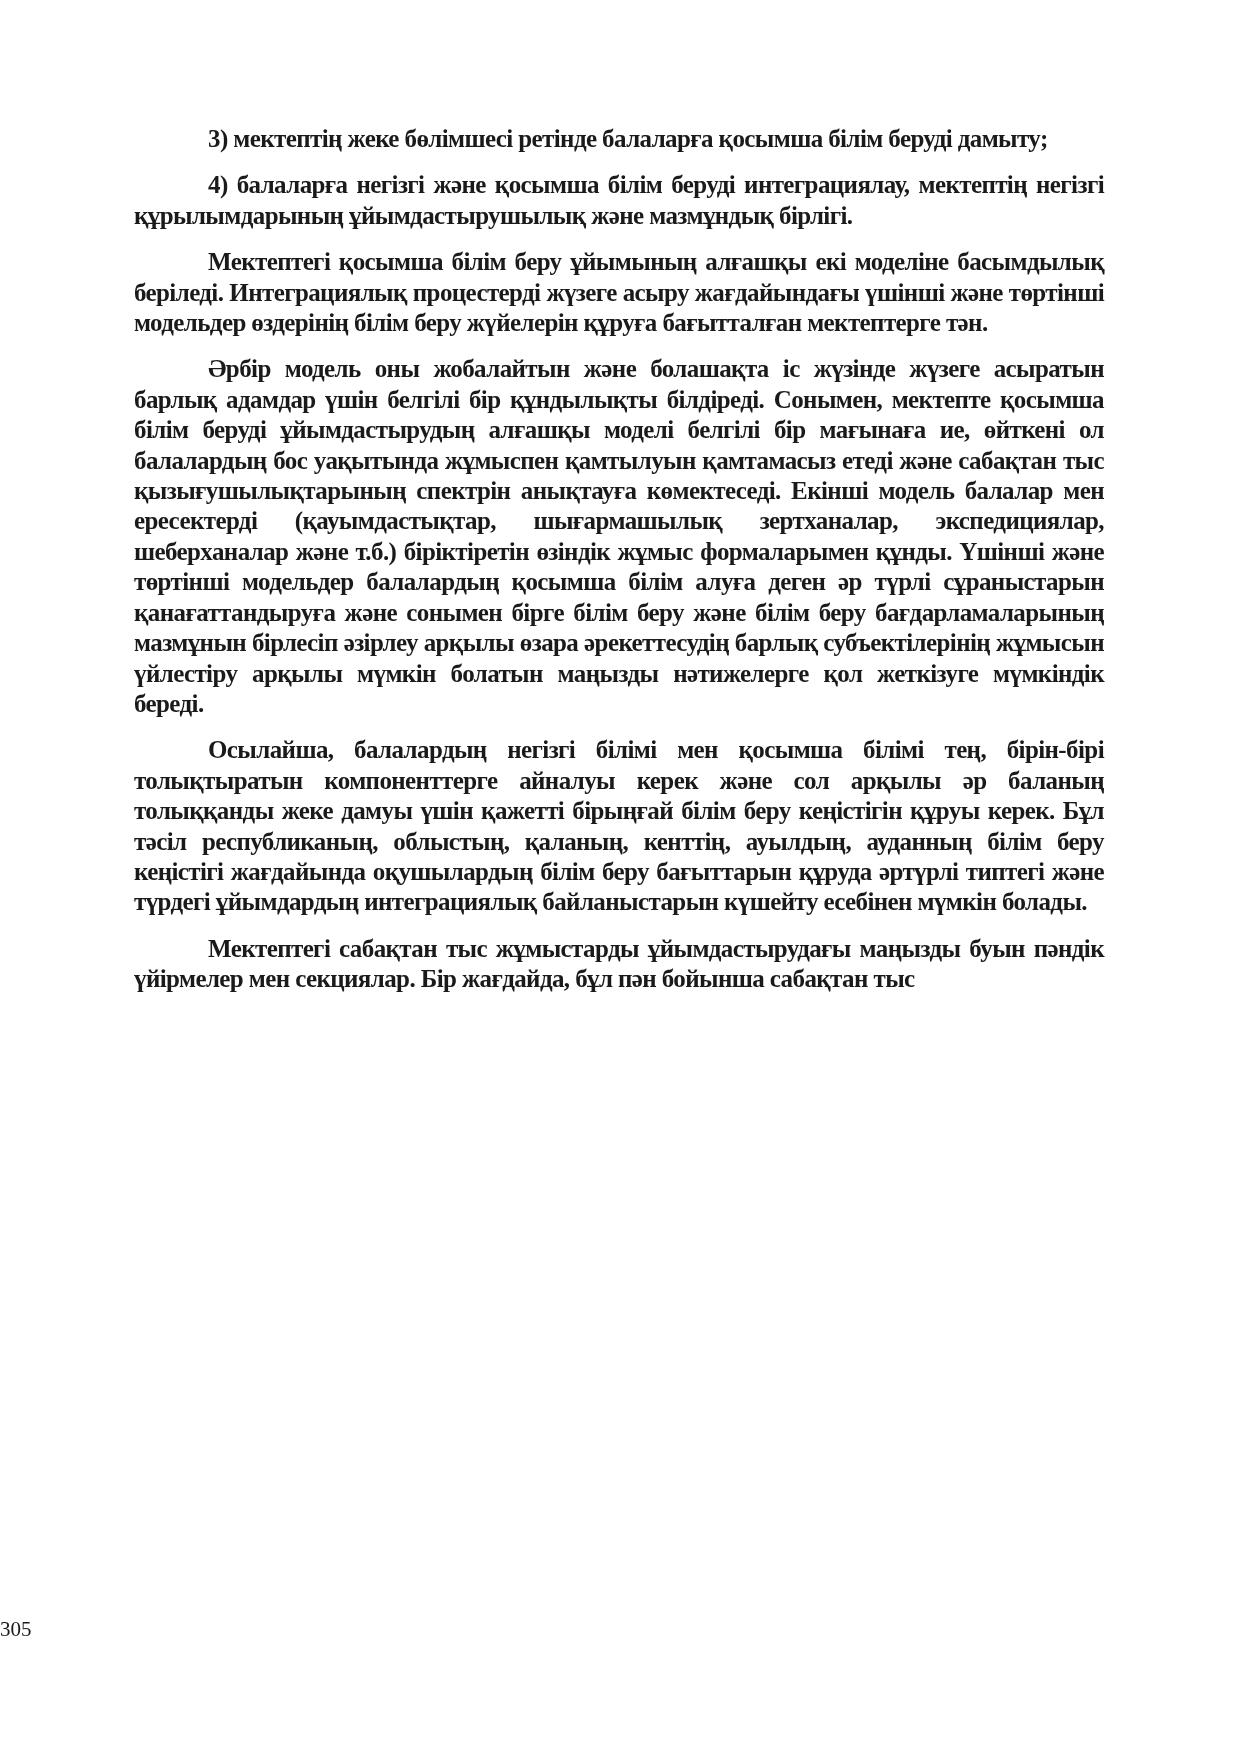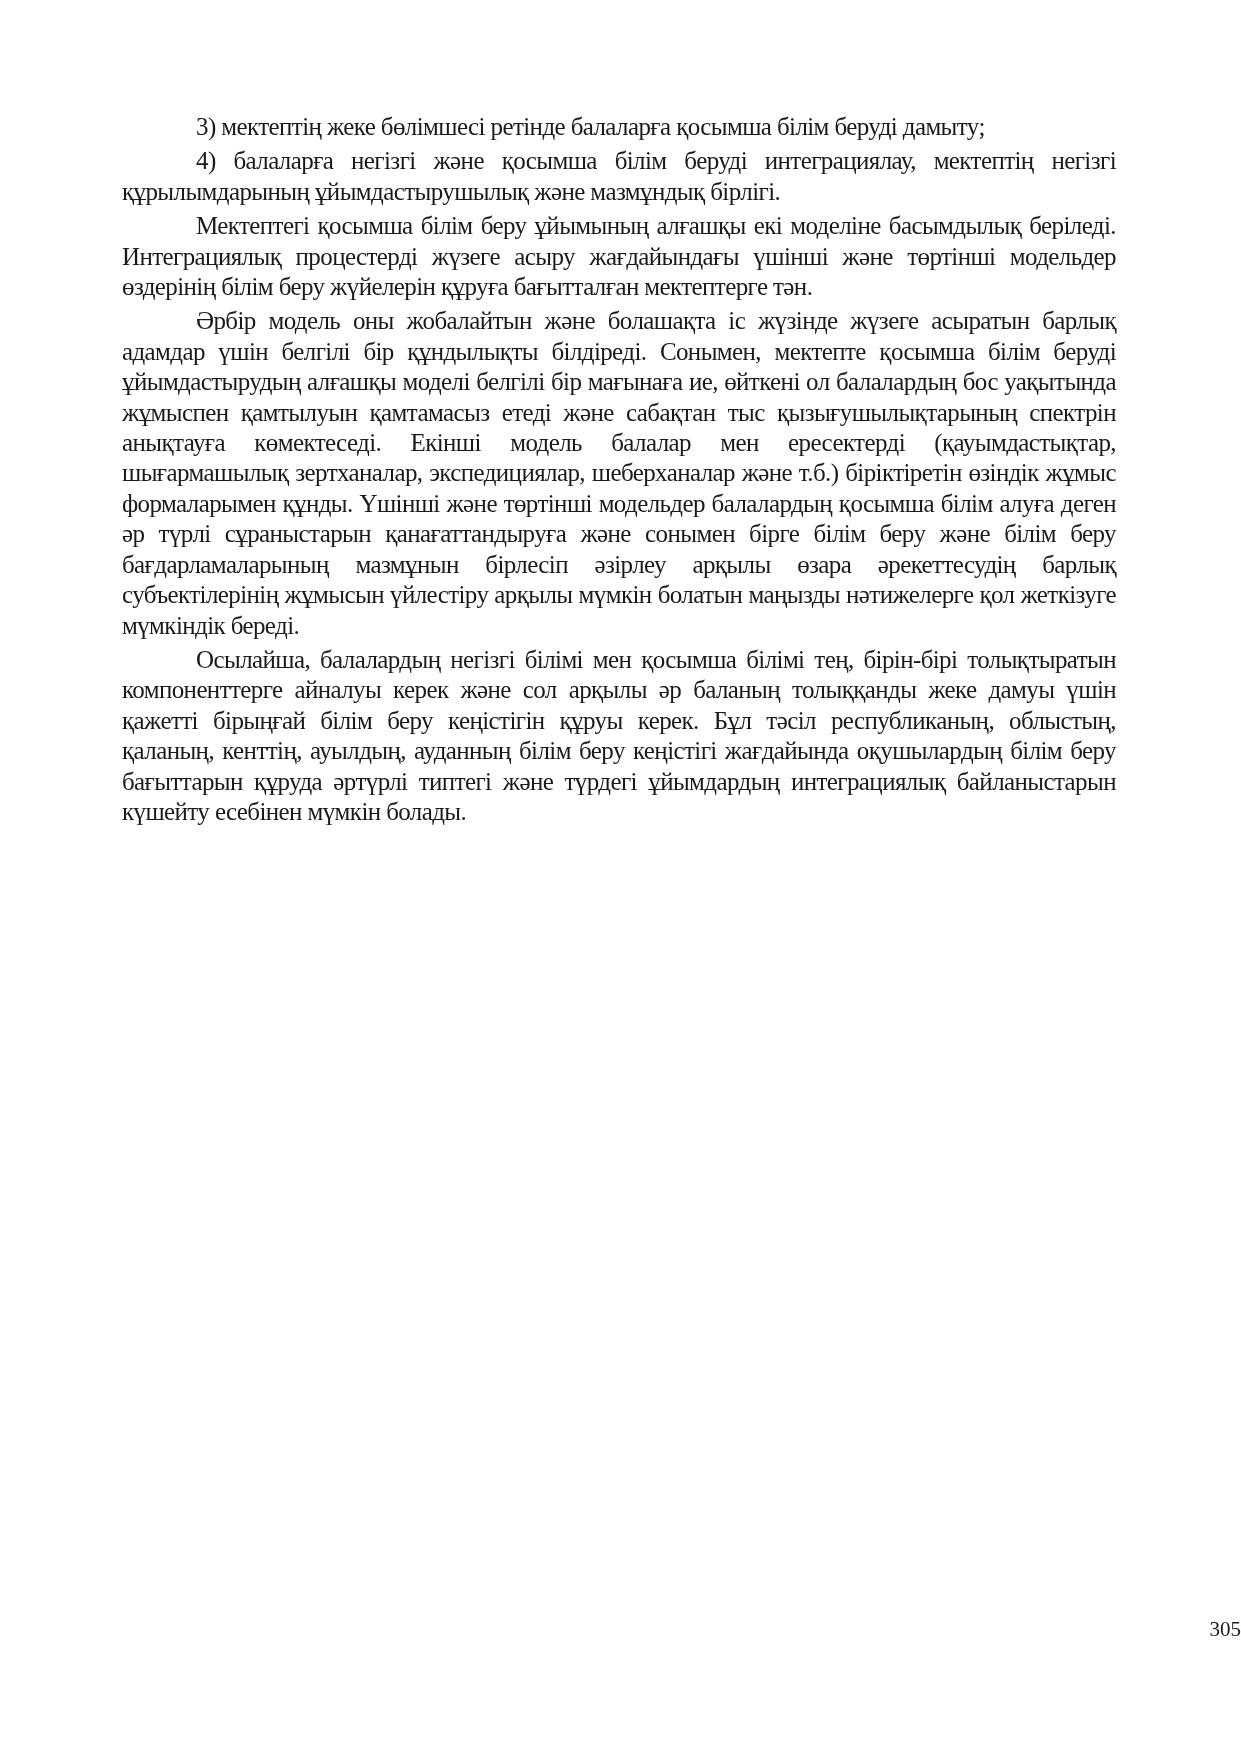--- a/index.html
+++ b/index.html
@@ -15,11 +15,12 @@
     color: #1a1a1a;
   }
   .para {
-    margin: 4px;
+    margin: 16px;
     text-align: justify;
     text-indent: 74px;
     letter-spacing: -0.6px;
     word-spacing: 0px;
+    font-weight: bold;
   }
   .page-number {
     position: absolute;

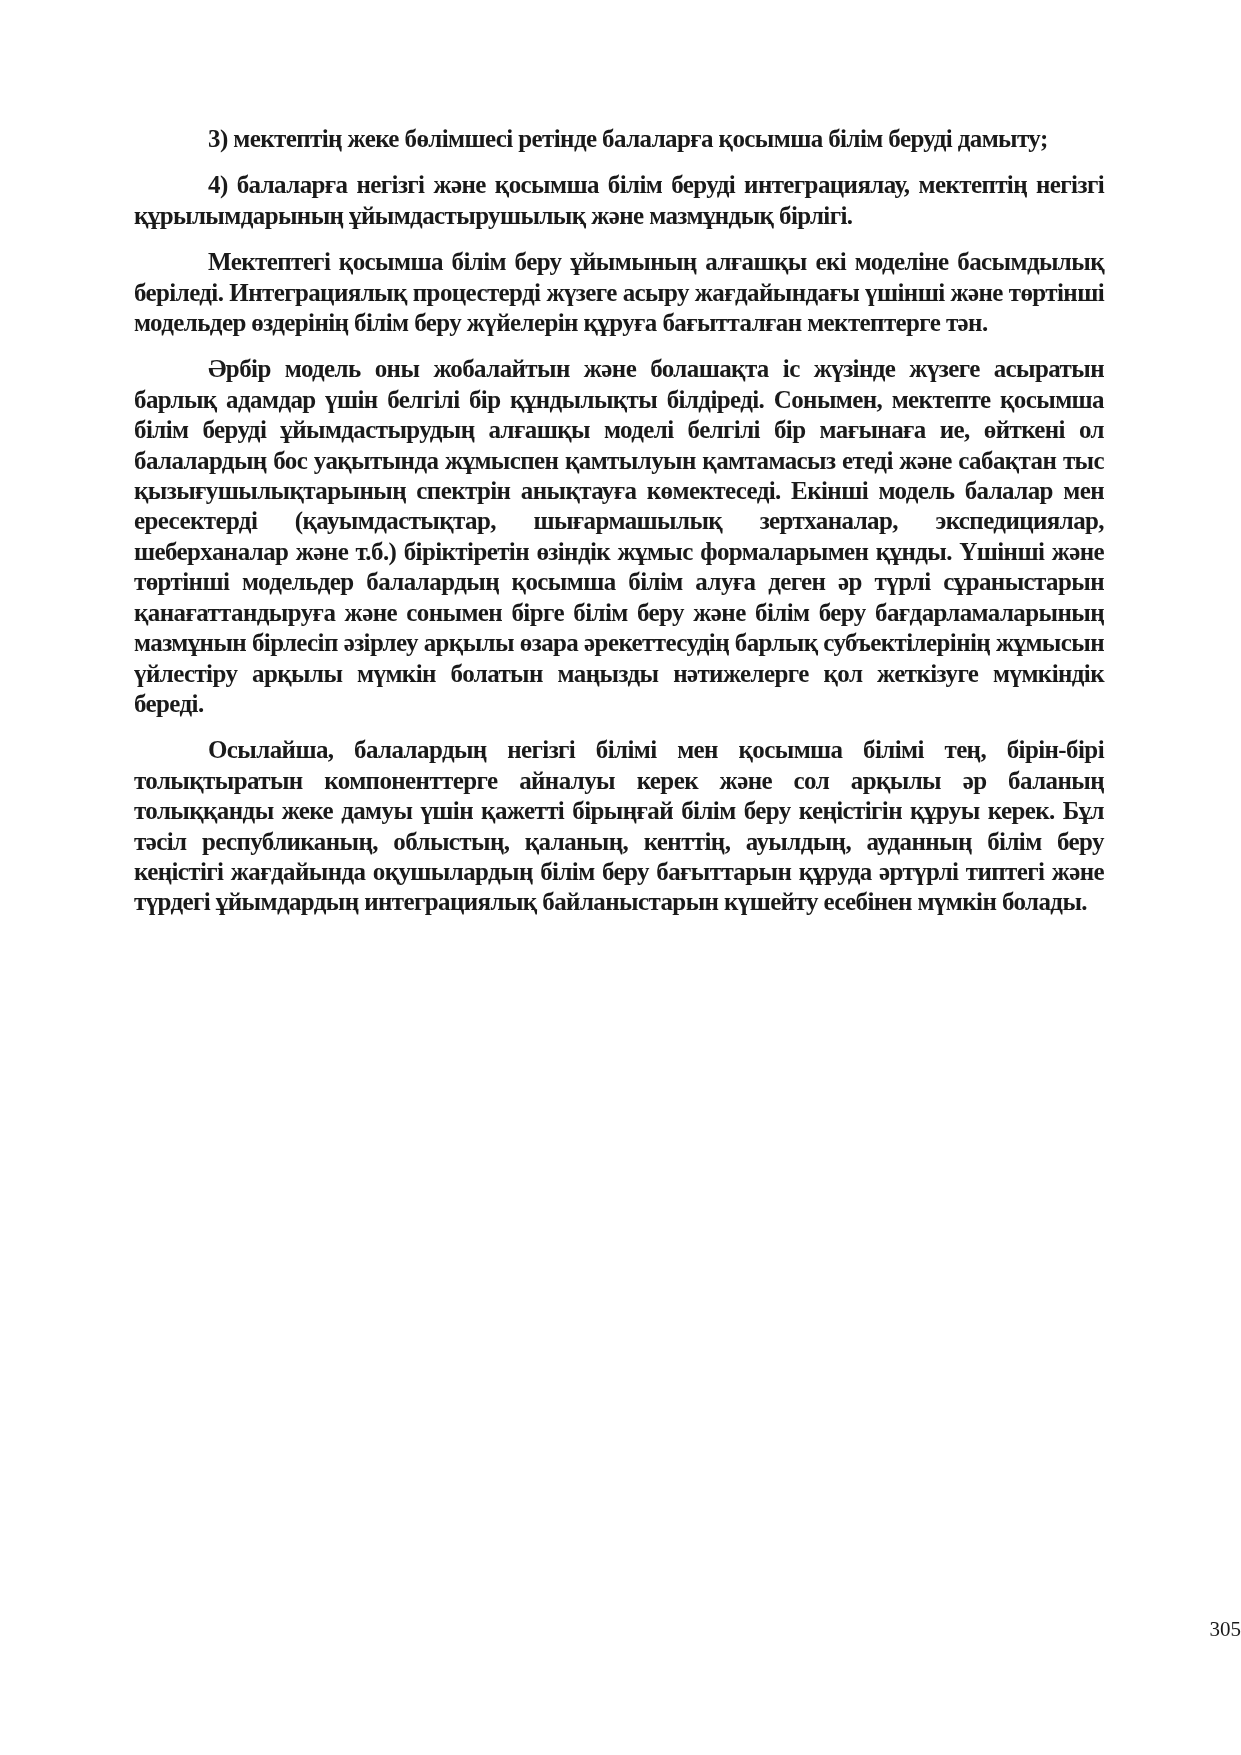--- a/index.html
+++ b/index.html
@@ -42,6 +42,7 @@
   <p class="para">Мектептегі қосымша білім беру ұйымының алғашқы екі моделіне басымдылық беріледі. Интеграциялық процестерді жүзеге асыру жағдайындағы үшінші және төртінші модельдер өздерінің білім беру жүйелерін құруға бағытталған мектептерге тән.</p>
   <p class="para">Әрбір модель оны жобалайтын және болашақта іс жүзінде жүзеге асыратын барлық адамдар үшін белгілі бір құндылықты білдіреді. Сонымен, мектепте қосымша білім беруді ұйымдастырудың алғашқы моделі белгілі бір мағынаға ие, өйткені ол балалардың бос уақытында жұмыспен қамтылуын қамтамасыз етеді және сабақтан тыс қызығушылықтарының спектрін анықтауға көмектеседі. Екінші модель балалар мен ересектерді (қауымдастықтар, шығармашылық зертханалар, экспедициялар, шеберханалар және т.б.) біріктіретін өзіндік жұмыс формаларымен құнды. Үшінші және төртінші модельдер балалардың қосымша білім алуға деген әр түрлі сұраныстарын қанағаттандыруға және сонымен бірге білім беру және білім беру бағдарламаларының мазмұнын бірлесіп әзірлеу арқылы өзара әрекеттесудің барлық субъектілерінің жұмысын үйлестіру арқылы мүмкін болатын маңызды нәтижелерге қол жеткізуге мүмкіндік береді.</p>
   <p class="para">Осылайша, балалардың негізгі білімі мен қосымша білімі тең, бірін-бірі толықтыратын компоненттерге айналуы керек және сол арқылы әр баланың толыққанды жеке дамуы үшін қажетті бірыңғай білім беру кеңістігін құруы керек. Бұл тәсіл республиканың, облыстың, қаланың, кенттің, ауылдың, ауданның білім беру кеңістігі жағдайында оқушылардың білім беру бағыттарын құруда әртүрлі типтегі және түрдегі ұйымдардың интеграциялық байланыстарын күшейту есебінен мүмкін болады.</p>
+  <p class="para">Мектептегі сабақтан тыс жұмыстарды ұйымдастырудағы маңызды буын пәндік үйірмелер мен секциялар. Бір жағдайда, бұл пән бойынша сабақтан тыс</p>
 </div>
 
 <div class="page-number">305</div>

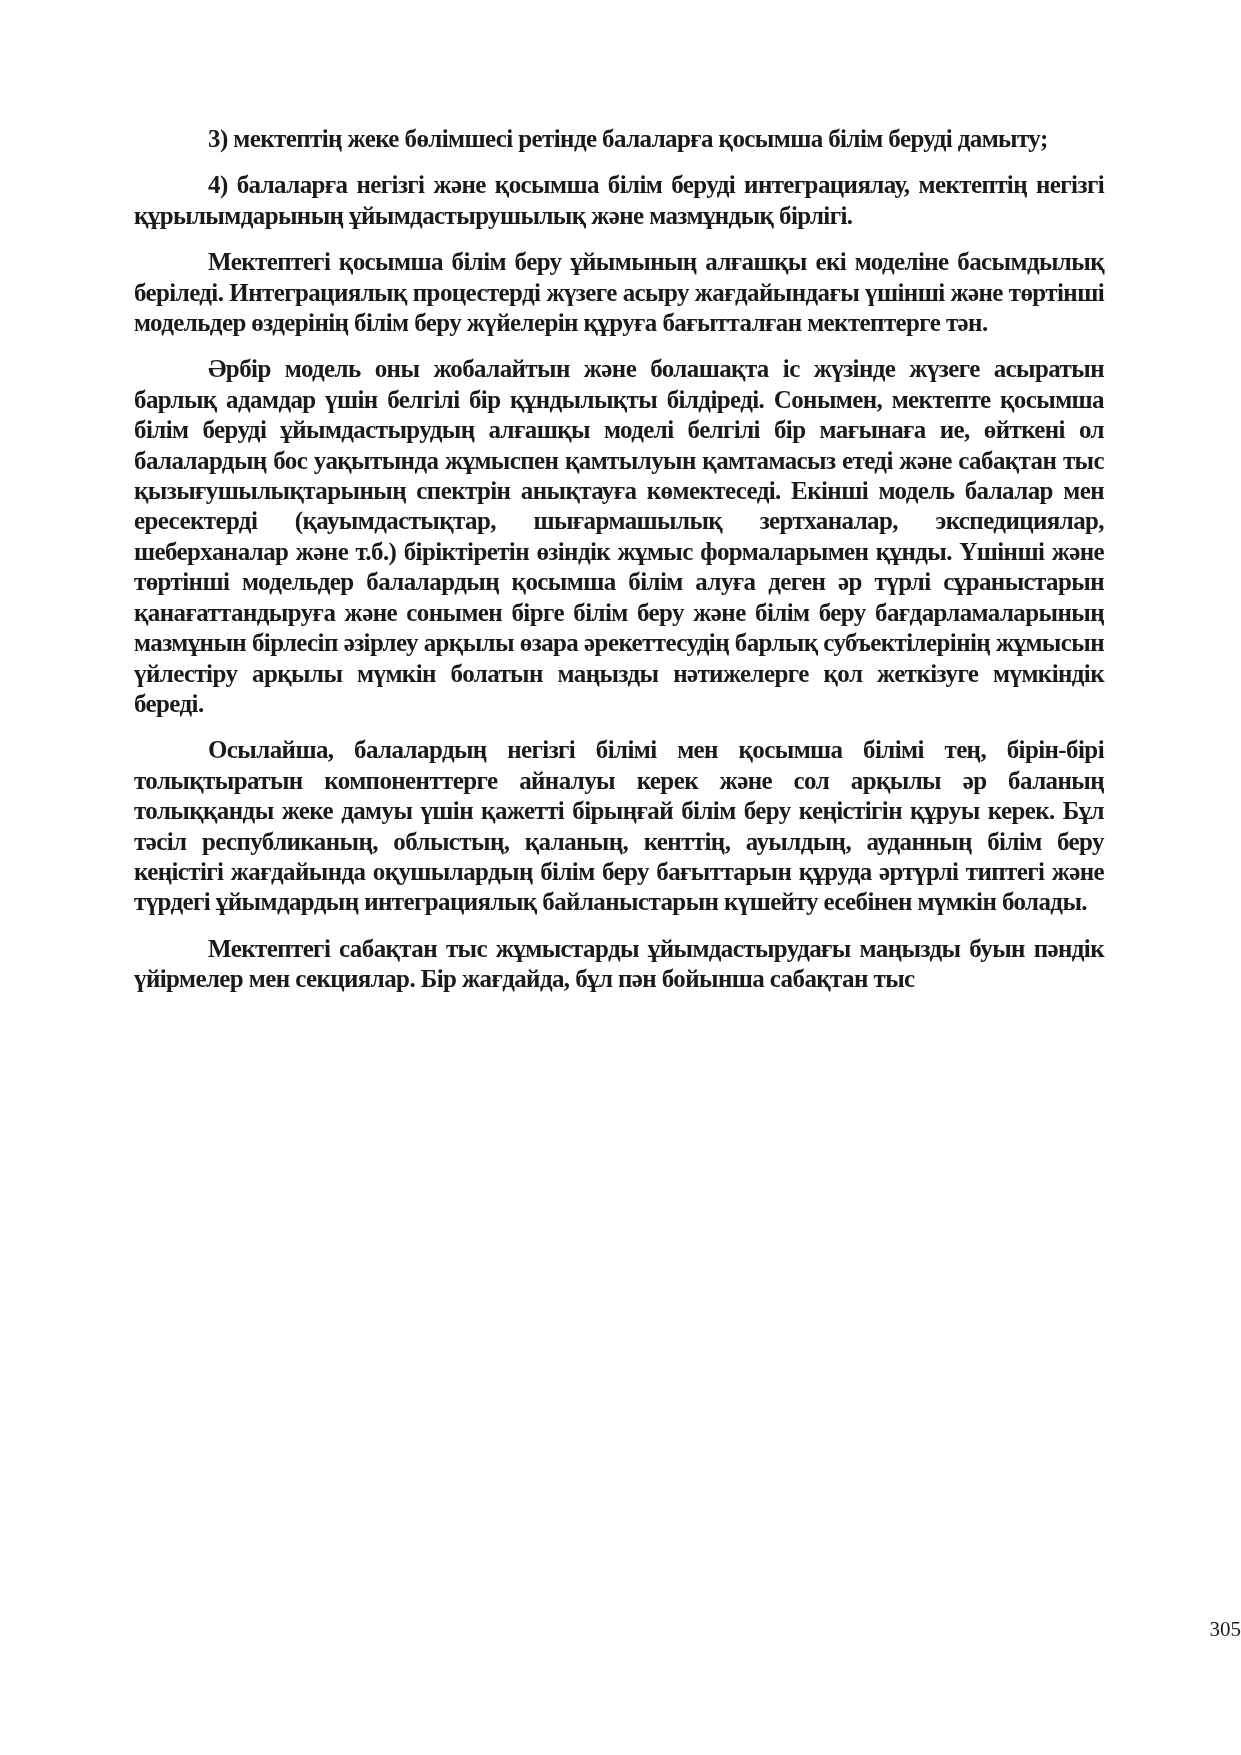--- a/index.html
+++ b/index.html
@@ -27,7 +27,7 @@
     left: 0;
     width: 1241px;
     top: 1617px;
-    text-align: right;
+    text-align: left;
     font-family: "Liberation Serif", serif;
     font-size: 21px;
     color: #1a1a1a;

